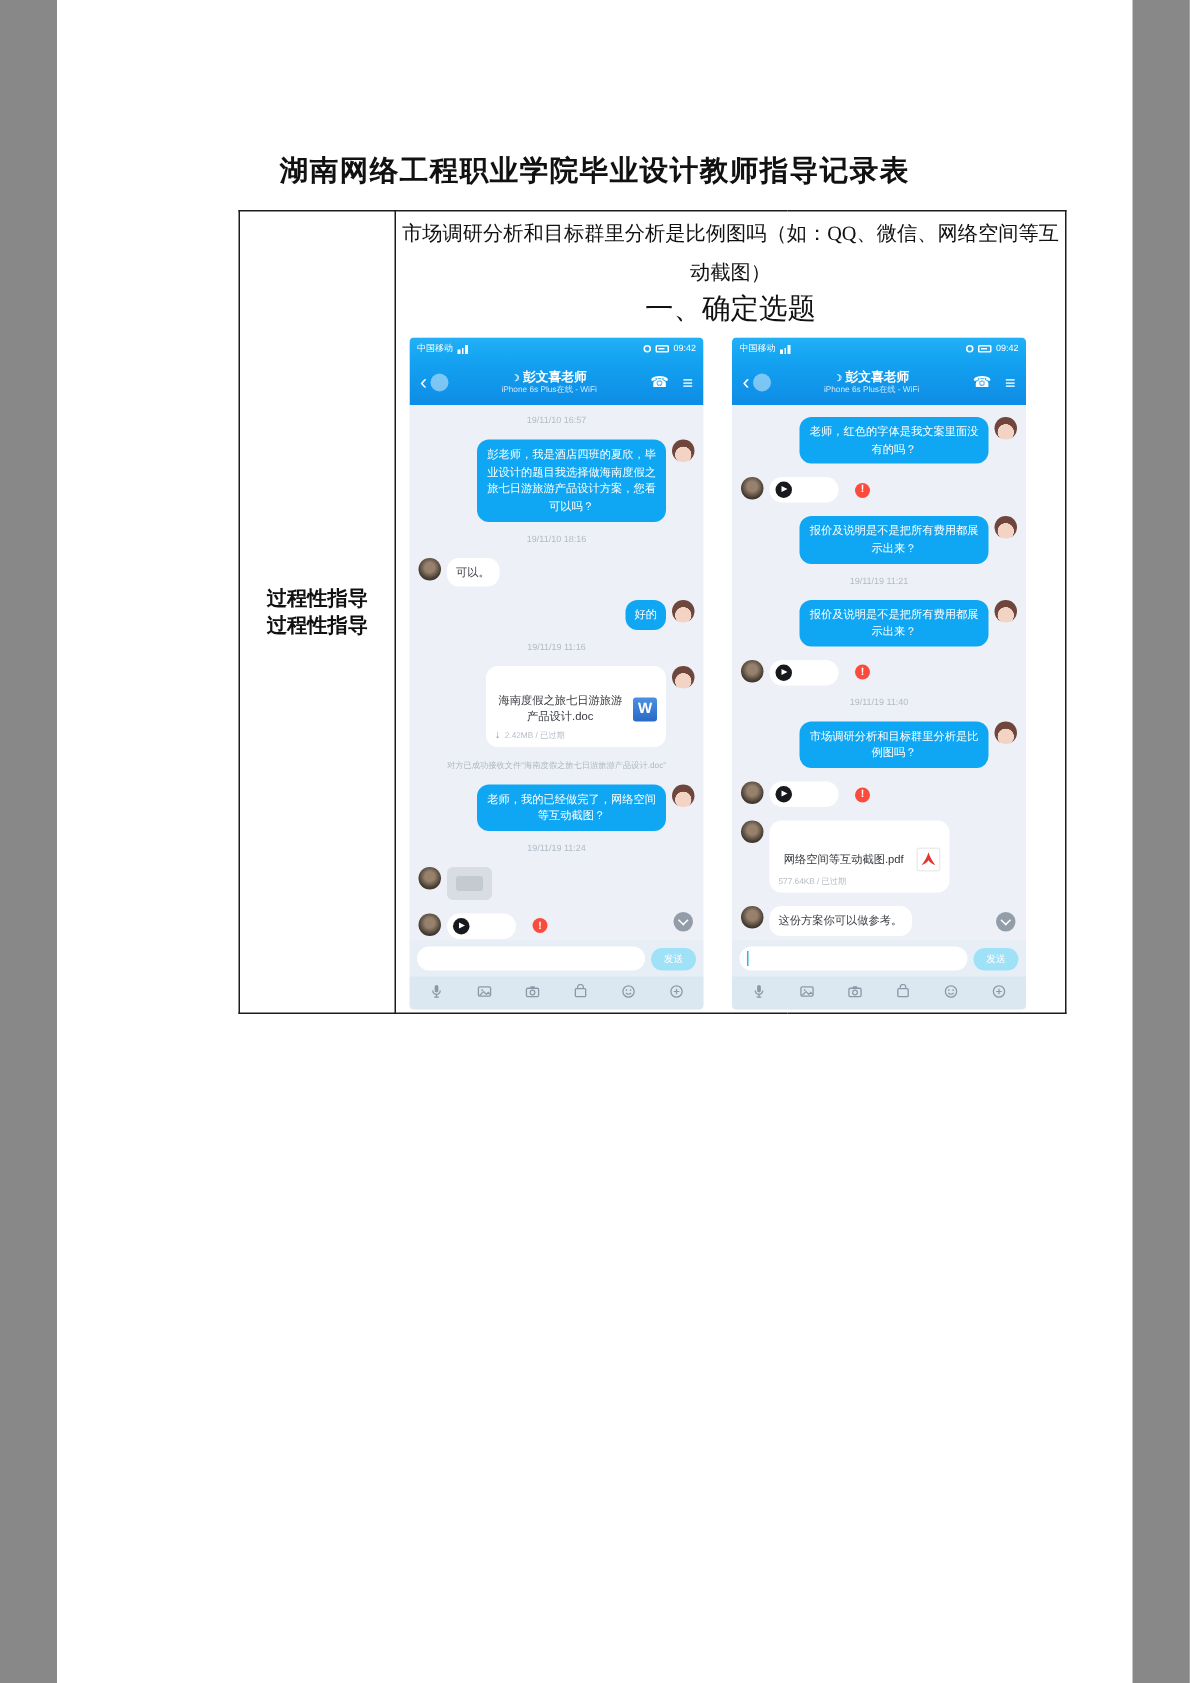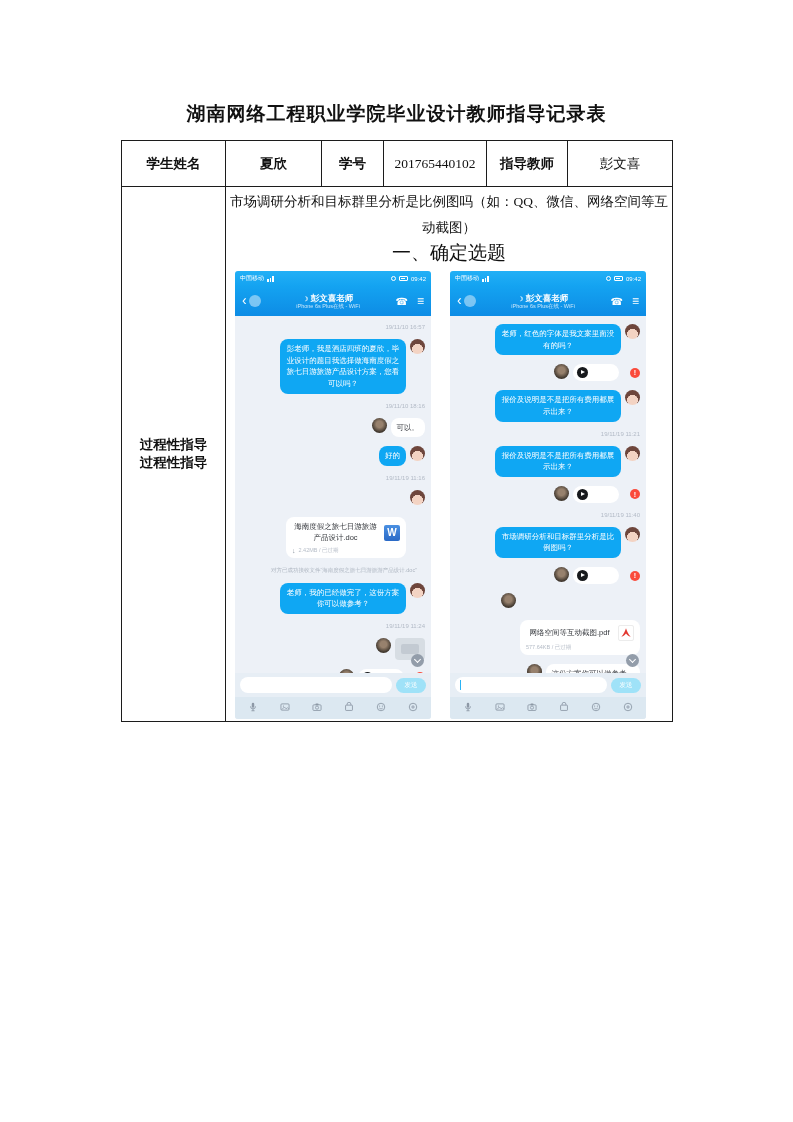--- a/index.html
+++ b/index.html
@@ -4,7 +4,7 @@
 <style>
   * { margin:0; padding:0; box-sizing:border-box; }
   html,body { background:#888; }
-  .sheet { width:793px; height:1122px; background:#fff; position:relative; margin:0 auto;
+  .sheet { width:717px; height:1122px; background:#fff; position:relative; margin:0 auto;
            font-family:"Liberation Serif", serif; color:#111; overflow:hidden; }
   .doc-title { position:absolute; top:101px; left:0; width:100%; text-align:center;
                font-family:"Liberation Sans", sans-serif; font-weight:700; font-size:19px; letter-spacing:1px; }

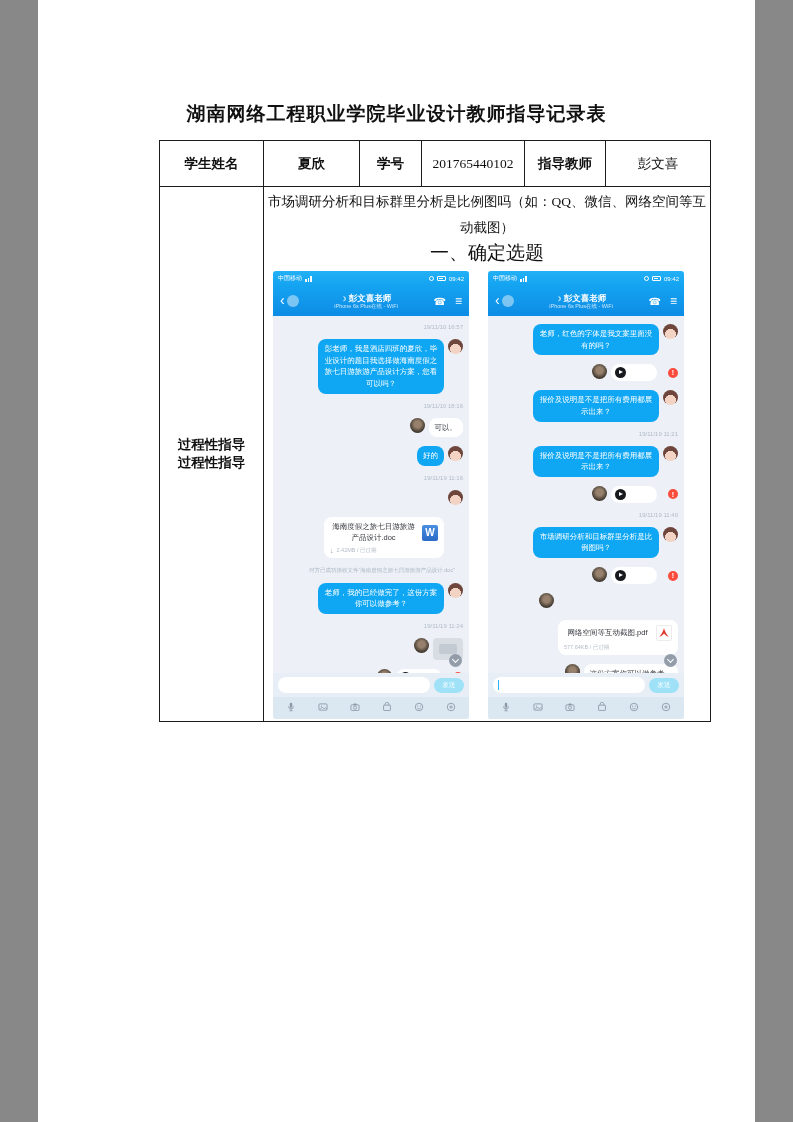--- a/index.html
+++ b/index.html
@@ -108,14 +108,6 @@
         <col style="width:105px">
     </colgroup>
     <tbody>
-        <tr style="height:46px">
-      <td class="lbl">学生姓名</td>
-      <td class="valsans">夏欣</td>
-      <td class="lbl">学号</td>
-      <td class="valserif">201765440102</td>
-      <td class="lbl">指导教师</td>
-      <td class="valserif">彭文喜</td>
-    </tr>
     <tr style="height:532px">
       <td class="lbl">
         <div>过程性指导</div>

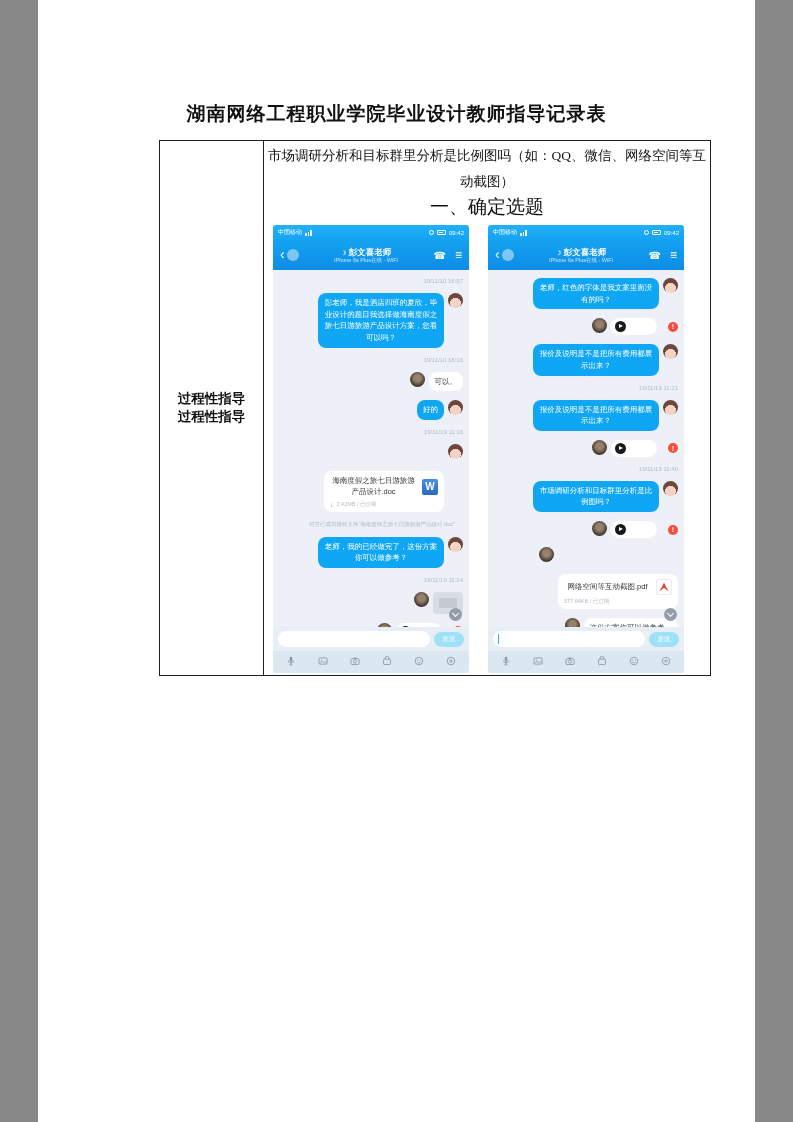--- a/index.html
+++ b/index.html
@@ -46,7 +46,7 @@
   .nav-call { font-size:10px; margin-right:9px; }
   .nav-menu { font-size:12px; font-weight:700; }
 
-  .chat { flex:1 1 auto; padding:8px 6px 4px; display:flex; flex-direction:column; gap:9px; overflow:hidden;align-items:flex-end; }
+  .chat { flex:1 1 auto; padding:8px 6px 4px; display:flex; flex-direction:column; gap:9px; overflow:hidden; }
   .t { text-align:center; font-size:6px; color:#b2bac6; }
   .row { display:flex; gap:4px; align-items:flex-start; }
   .row.right { justify-content:flex-end; }

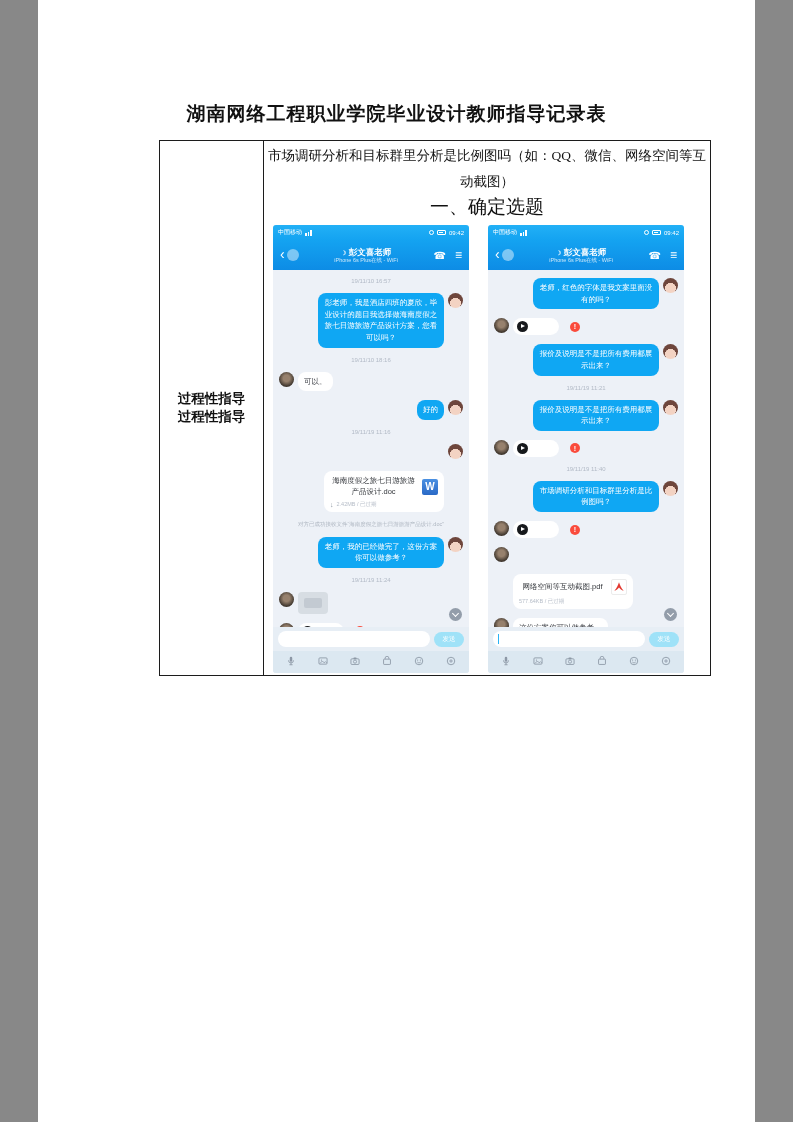--- a/index.html
+++ b/index.html
@@ -62,7 +62,7 @@
                  border-left:4.2px solid #fff; border-top:2.5px solid transparent; border-bottom:2.5px solid transparent; }
   .badge { width:10px; height:10px; border-radius:50%; background:#fa4b3c; color:#fff; font-size:7px;
            font-weight:700; display:flex; align-items:center; justify-content:center; margin-left:7px; align-self:center; }
-  .file-card { background:#fff; border-radius:8px; padding:5px 6px 4px; width:120px;margin-top:27px; }
+  .file-card { background:#fff; border-radius:8px; padding:18px 6px 4px; width:120px; }
   .file-top { display:flex; gap:5px; align-items:center; }
   .file-name { font-size:7.5px; color:#33363b; line-height:1.45; flex:1; word-break:break-all; }
   .icon-word { width:16px; height:16px; border-radius:2px; background:linear-gradient(180deg,#4a90e2,#2a69c6);

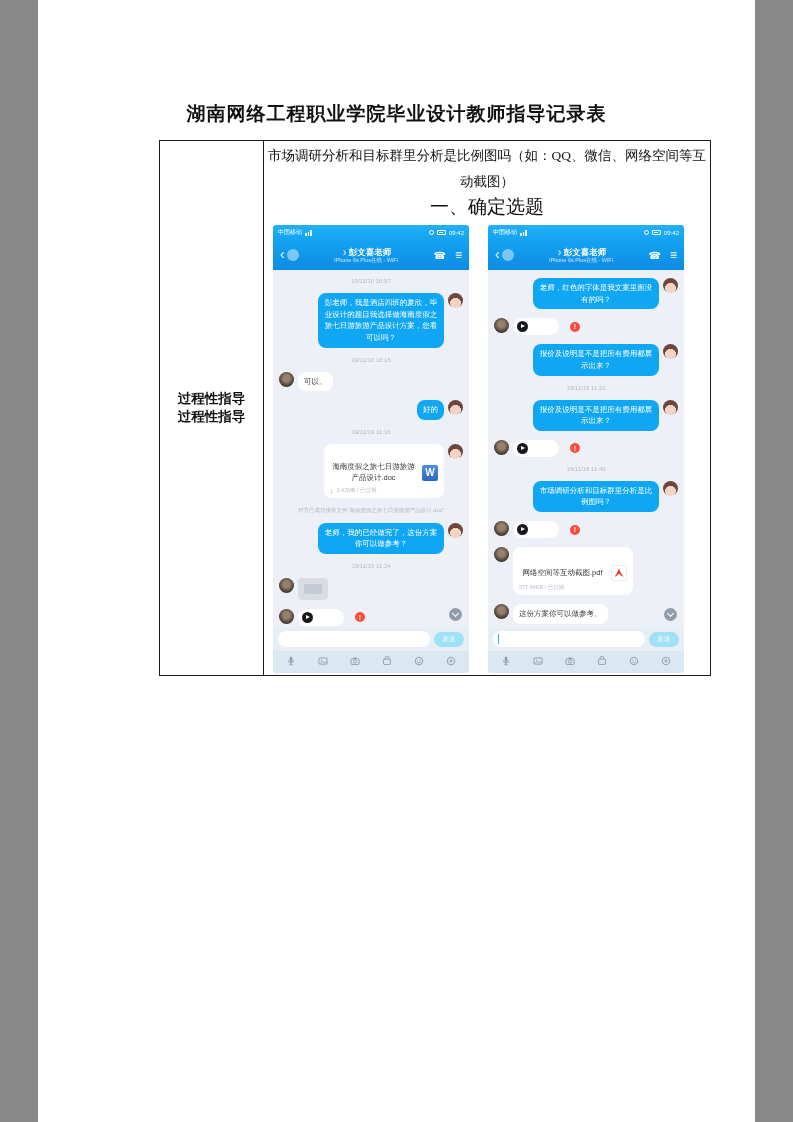--- a/index.html
+++ b/index.html
@@ -177,7 +177,7 @@
               </div>
               <div class="sys">对方已成功接收文件“海南度假之旅七日游旅游产品设计.doc”</div>
               <div class="row right">
-                <div class="bub sent">老师，我的已经做完了，这份方案你可以做参考？</div>
+                <div class="bub sent">老师，我的已经做完了，网络空间等互动截图？</div>
                 <div class="ava student"></div>
               </div>
               <div class="t">19/11/19 11:24</div>

